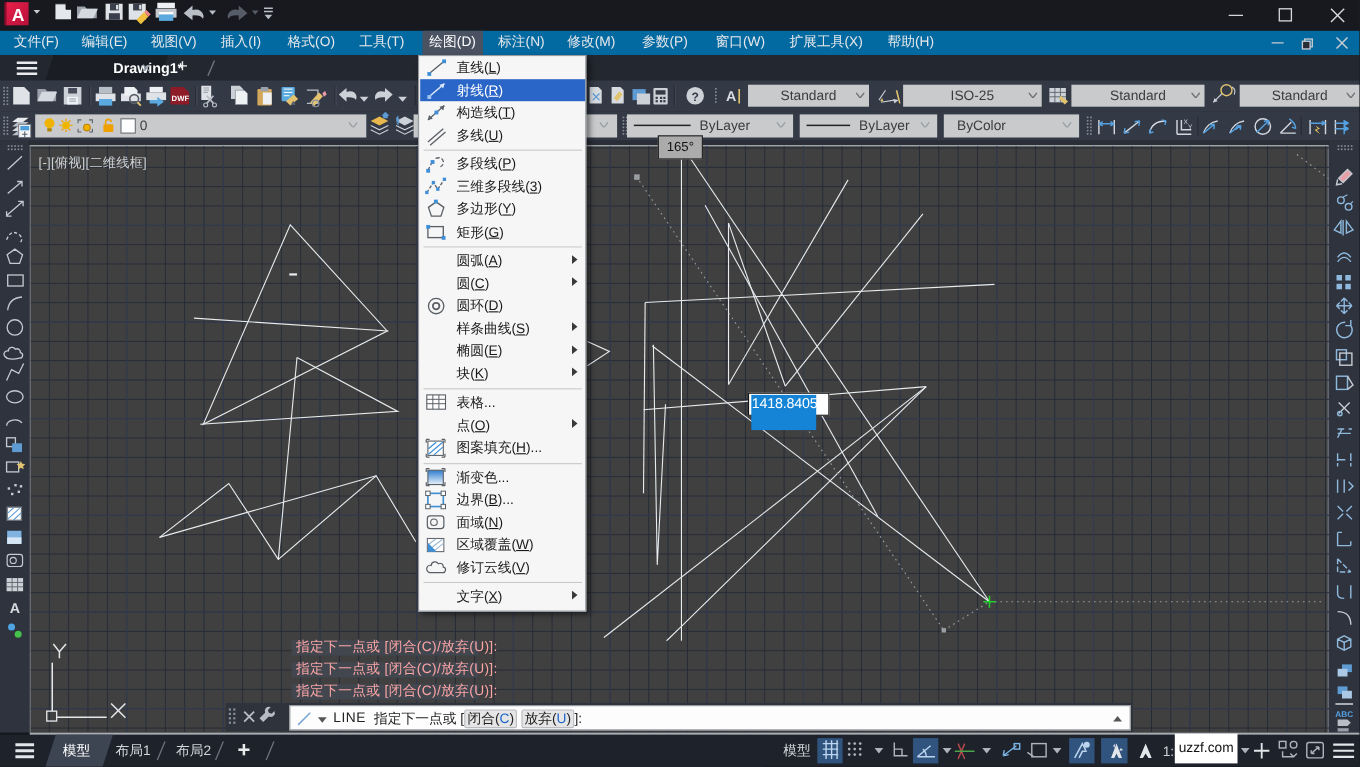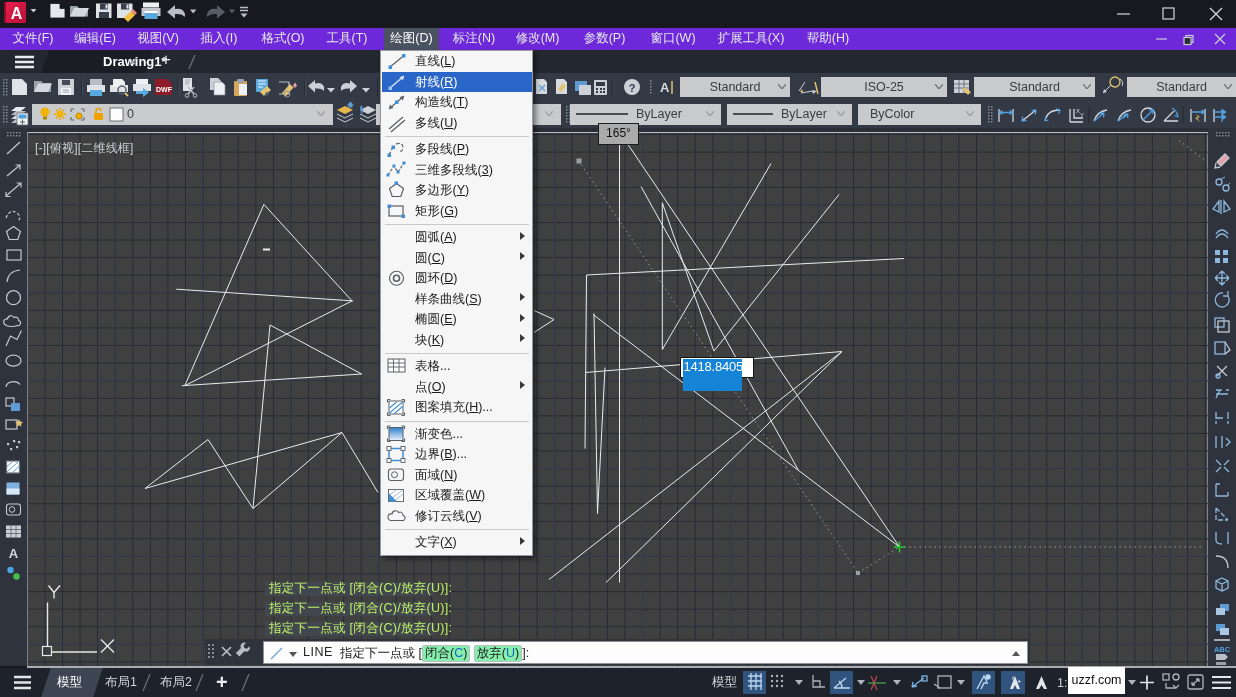--- a/index.html
+++ b/index.html
@@ -11,7 +11,7 @@
 #titlebar{left:0;top:0;width:1236px;height:28px;background:#17191e;color:#e4e6e9;}
 #titletext{left:545px;top:6px;font-size:13px;color:#e8eaec;letter-spacing:0.2px;}
 
-#menubar{left:0;top:28px;width:1236px;height:22px;background:#6d28d9;color:#e6e8eb;font-size:12.5px;}
+#menubar{left:0;top:28px;width:1236px;height:22px;background:#0369a1;color:#e6e8eb;font-size:12.5px;}
 .mitem{position:absolute;top:0;height:22px;line-height:20px;text-align:center;}
 .msel{background:#4a5261;color:#fff;}
 

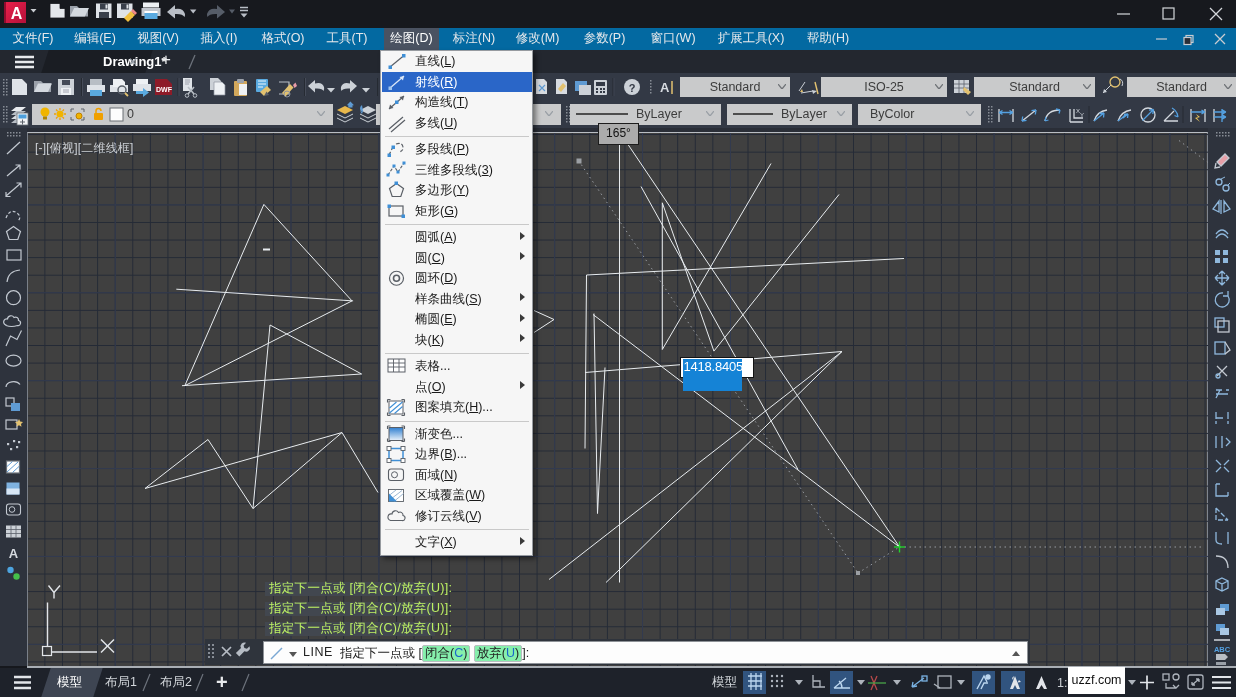--- a/index.html
+++ b/index.html
@@ -60,7 +60,7 @@
 u{text-decoration:underline;}
 
 #cmdhist{left:265px;top:582px;}
-.chl{position:absolute;left:0;width:170px;height:13.5px;background:#42474f;color:#bef264;
+.chl{position:absolute;left:0;width:170px;height:13.5px;background:#42474f;color:#fca5a5;
 font-size:12.5px;line-height:13.5px;padding:0 0 0 4px;white-space:nowrap;letter-spacing:0.3px;}
 #cmdbar{left:205px;top:639px;width:825px;height:26px;background:#2f343c;}
 #cmdfield{position:absolute;left:58px;top:2px;width:765px;height:23px;background:#fdfdfd;

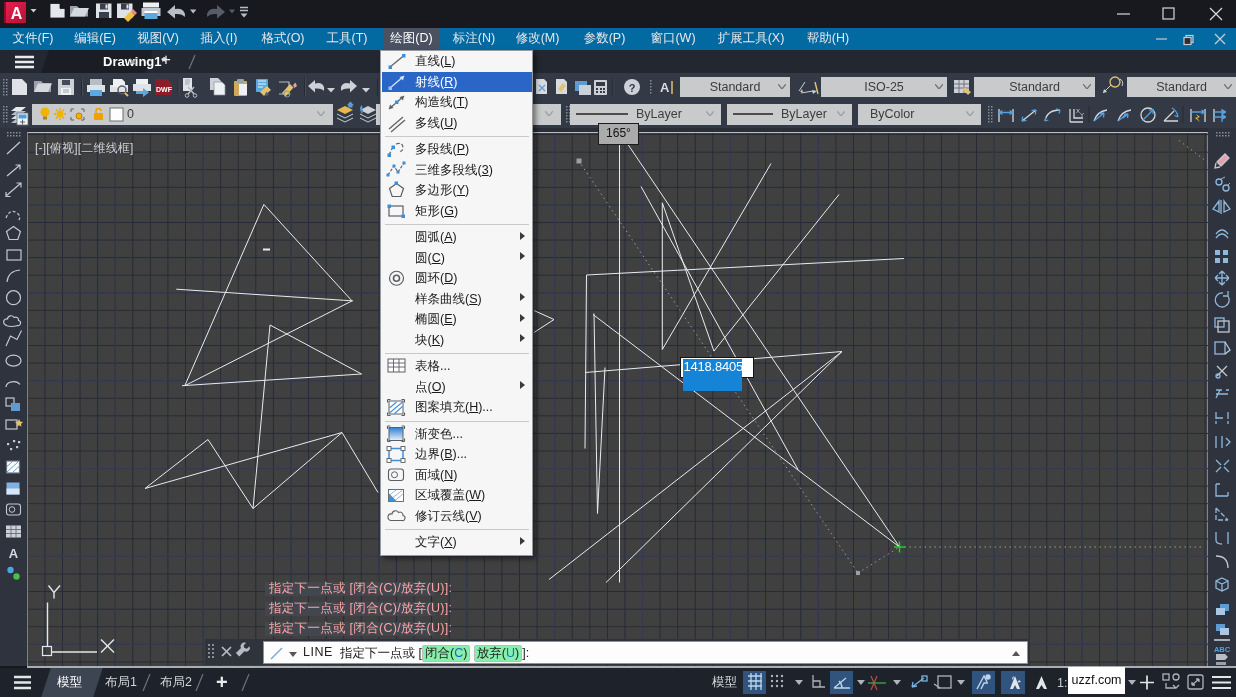--- a/index.html
+++ b/index.html
@@ -65,7 +65,7 @@
 #cmdbar{left:205px;top:639px;width:825px;height:26px;background:#2f343c;}
 #cmdfield{position:absolute;left:58px;top:2px;width:765px;height:23px;background:#fdfdfd;
 border:1px solid #8e9297;font-size:12.5px;color:#222;}
-.chip{display:inline-block;background:#86efac;border:1px solid #b9bcc0;border-radius:2px;
+.chip{display:inline-block;background:#e5e5e5;border:1px solid #b9bcc0;border-radius:2px;
 padding:0 2px;line-height:15px;}
 .bluec{color:#1a66cc;}
 

